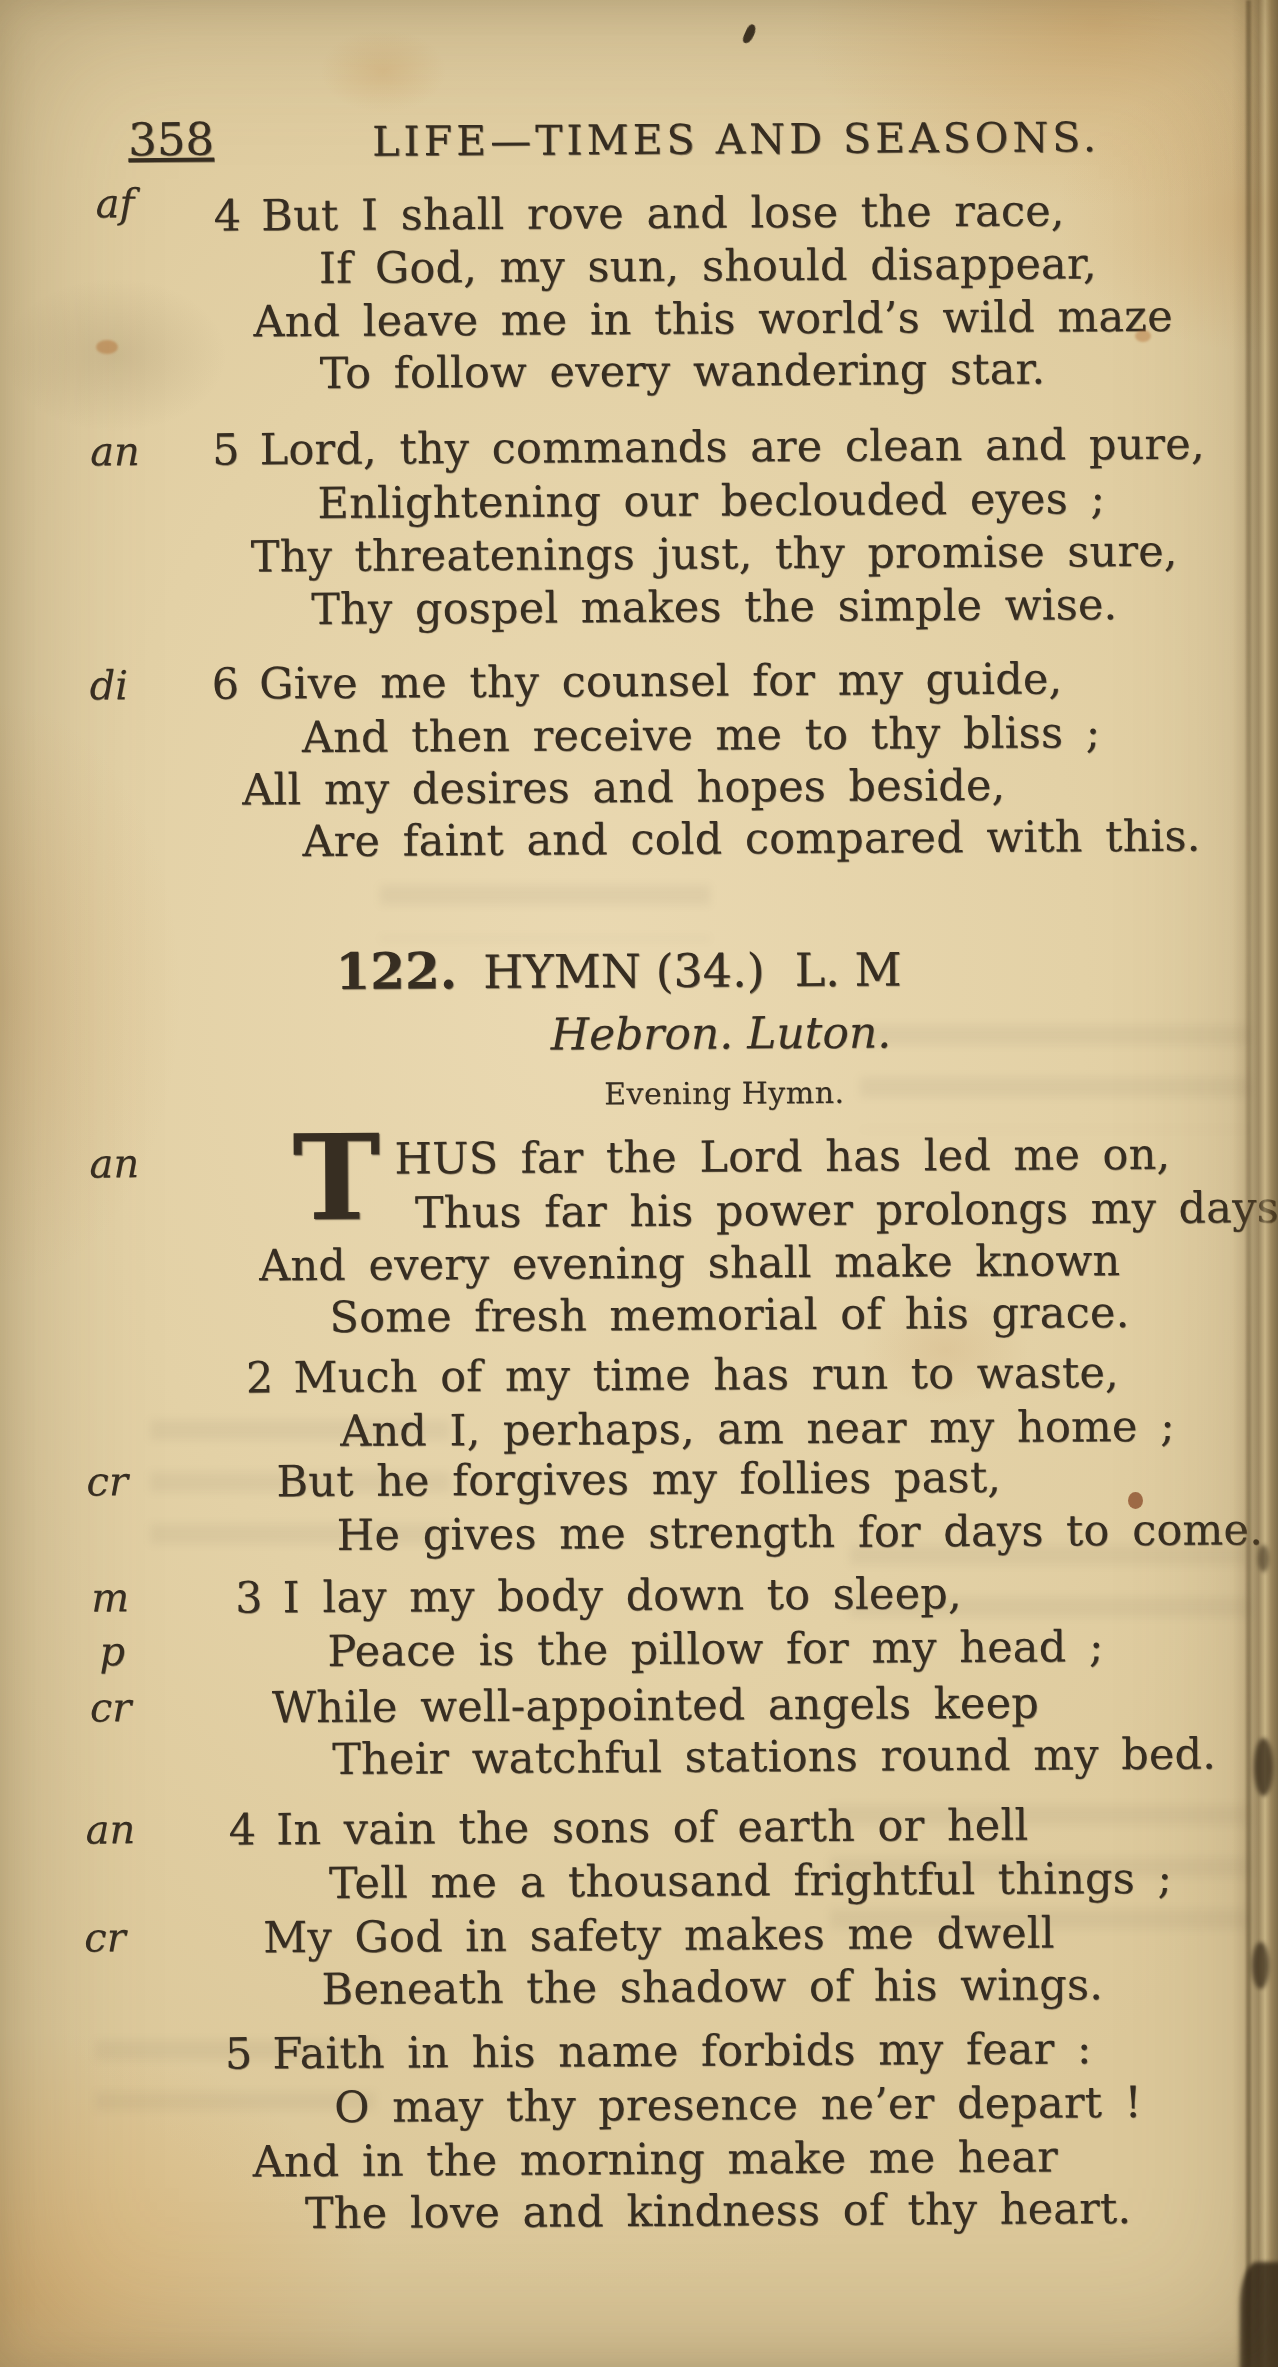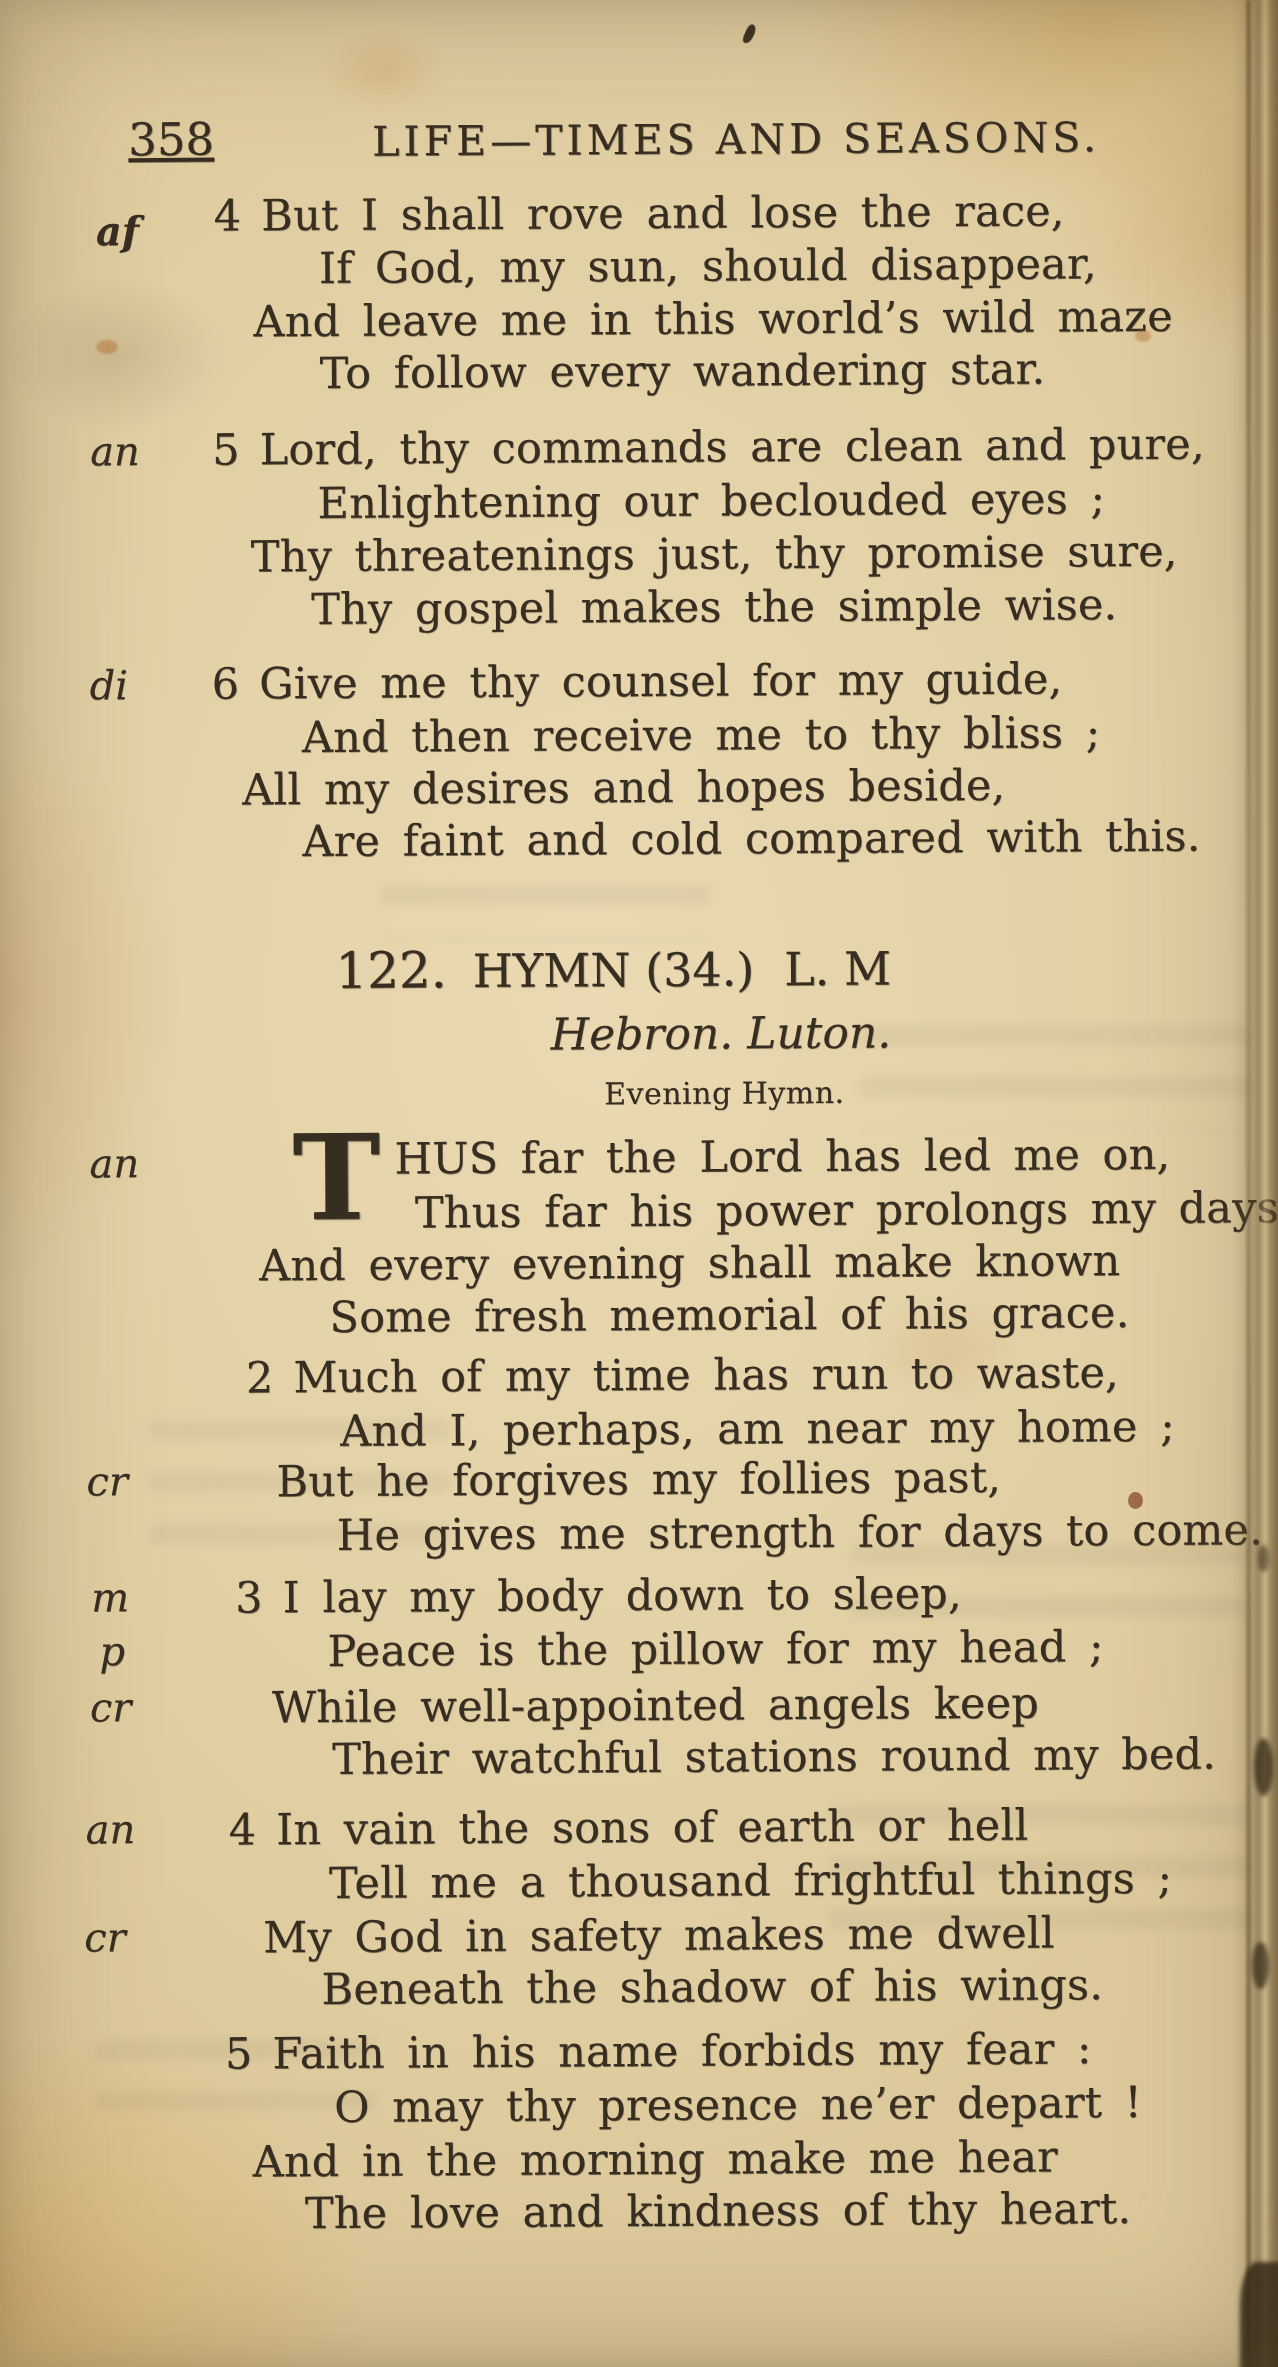--- a/index.html
+++ b/index.html
@@ -73,7 +73,7 @@
     <div class="pgnum" style="left:128px;top:110px;text-decoration:underline;">358</div>
     <div class="runhead" style="left:372px;top:116px;">LIFE—TIMES AND SEASONS.</div>
 
-    <div class="mlabel" style="left:95px;top:208px;font-weight:bold;">af</div>
+    <div class="mlabel" style="left:95px;top:180px;">af</div>
     <div class="mlabel" style="left:88px;top:428px;">an</div>
     <div class="mlabel" style="left:86px;top:662px;">di</div>
     <div class="mlabel" style="left:83px;top:1140px;">an</div>

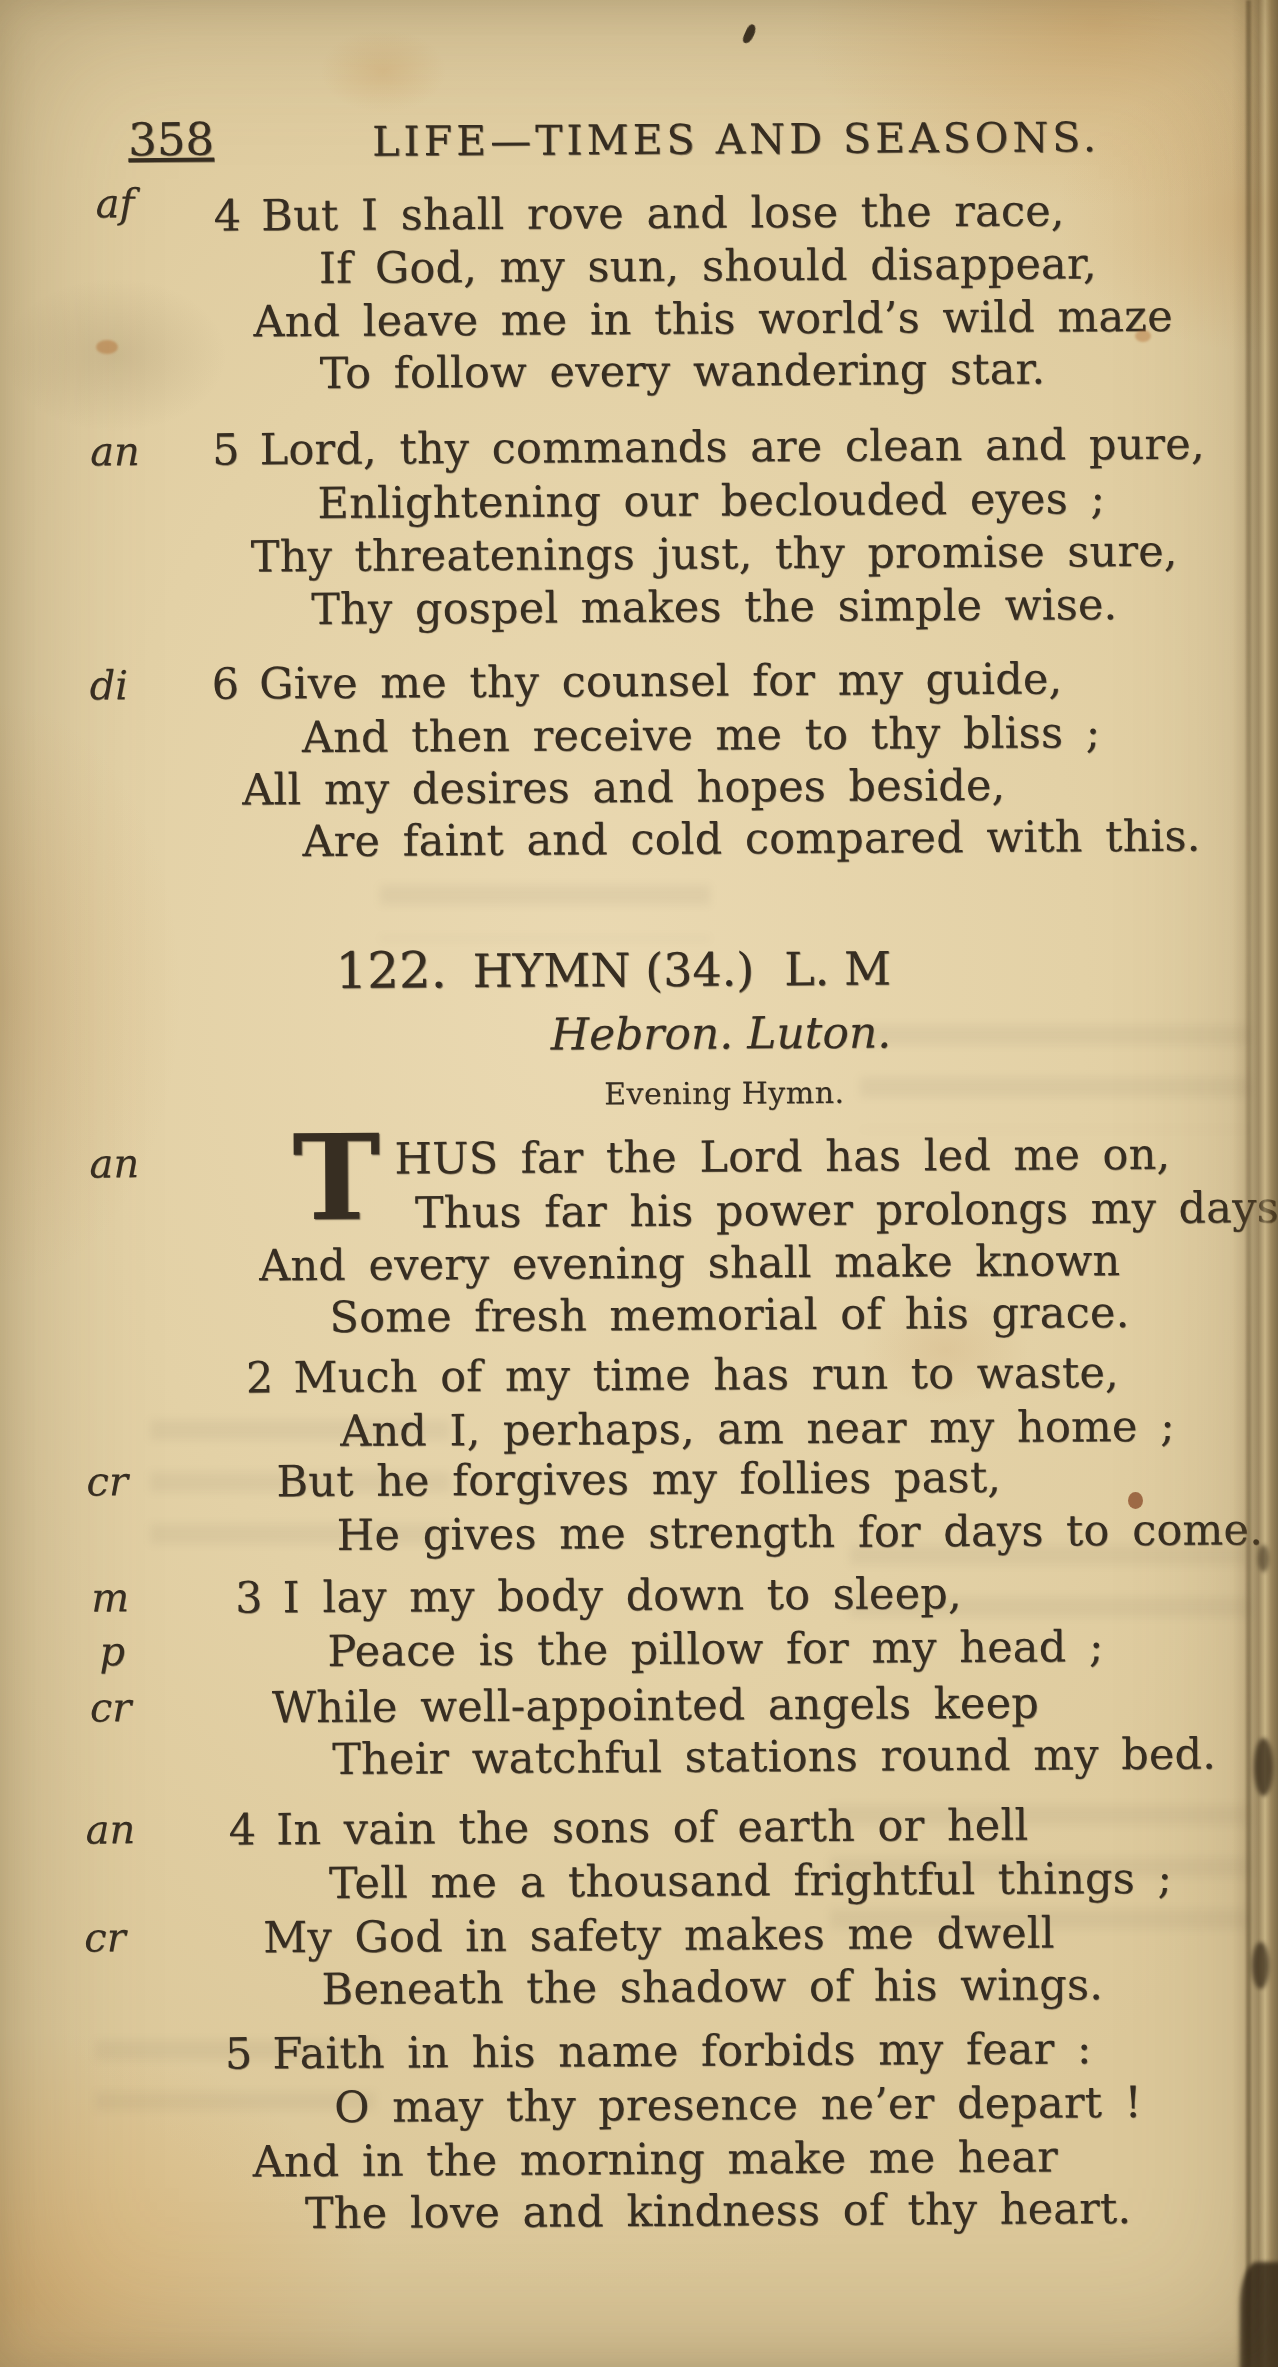--- a/index.html
+++ b/index.html
@@ -42,7 +42,7 @@
   .runhead{position:absolute;font-size:41px;letter-spacing:4px;
     text-shadow:.8px .8px .8px rgba(45,35,22,.6);}
   .hymn-title{position:absolute;white-space:nowrap;}
-  .hymn-no{font-size:50px;font-weight:normal;margin-right:26px;
+  .hymn-no{font-size:50px;font-weight:bold;margin-right:26px;
     text-shadow:.8px .8px 1px rgba(40,30,18,.6);}
   .hymn-head{font-size:46px;margin-right:30px;text-shadow:.7px .8px .8px rgba(45,35,22,.6);}
   .hymn-meter{font-size:46px;text-shadow:.7px .8px .8px rgba(45,35,22,.6);}

